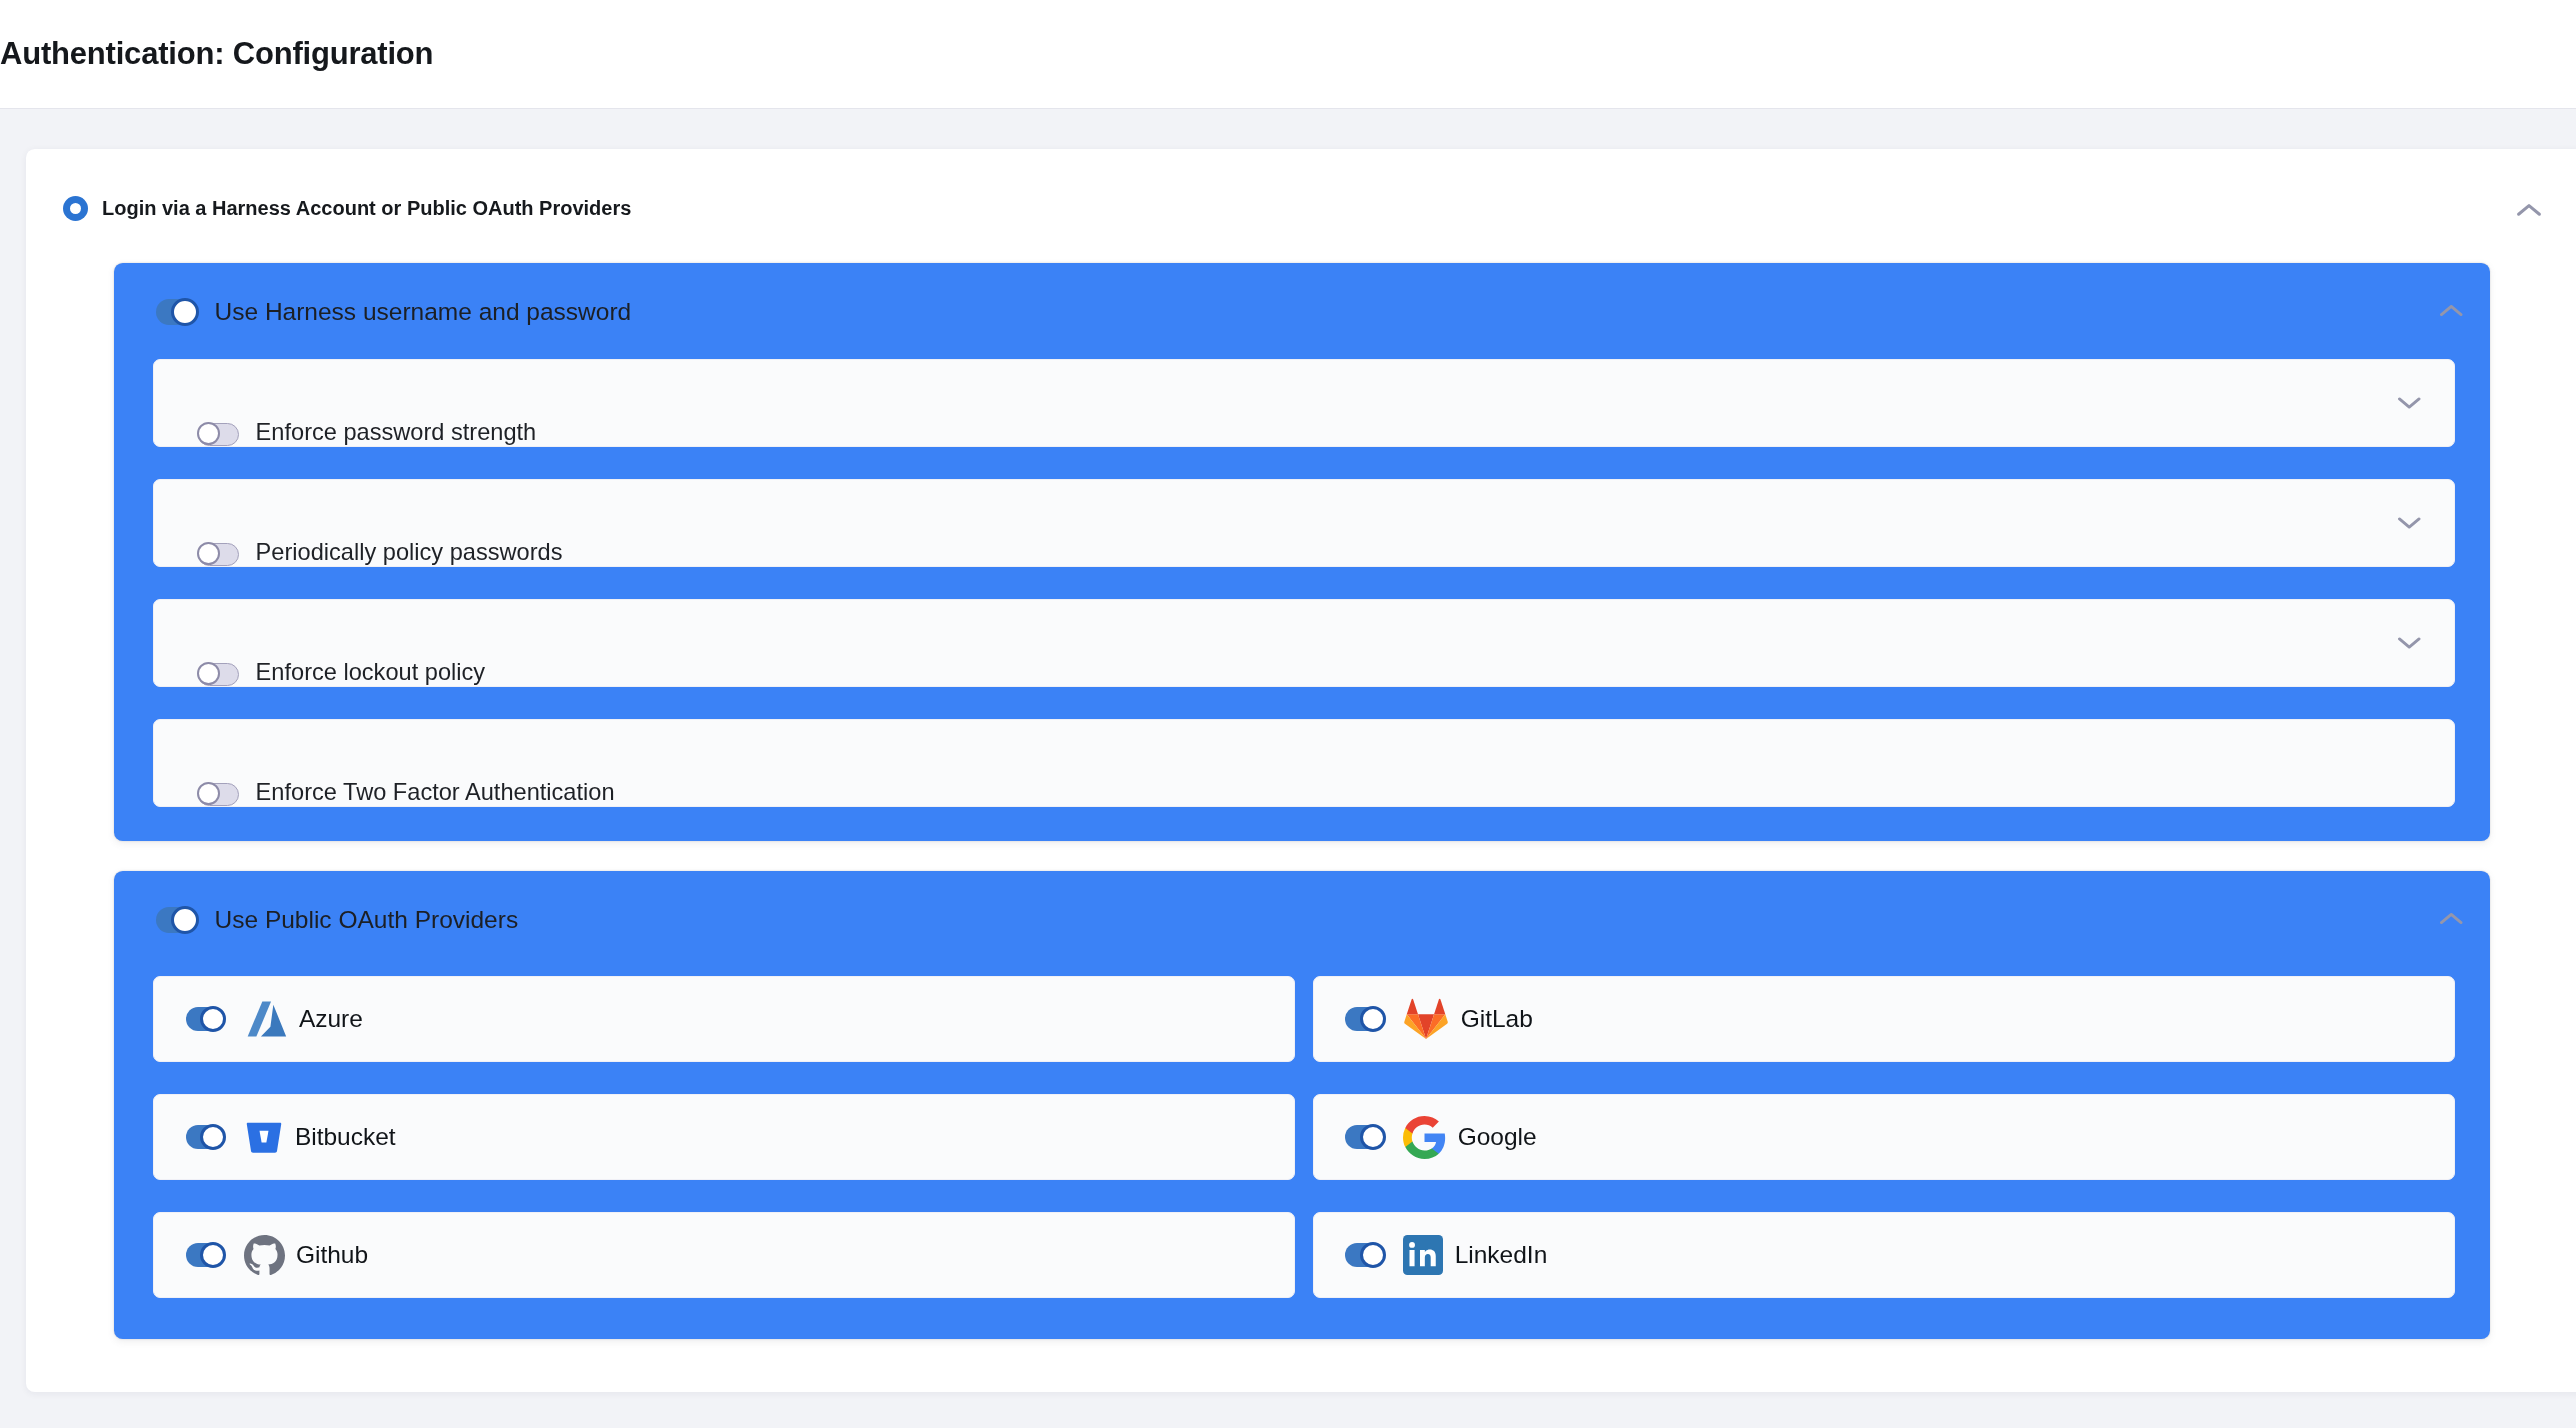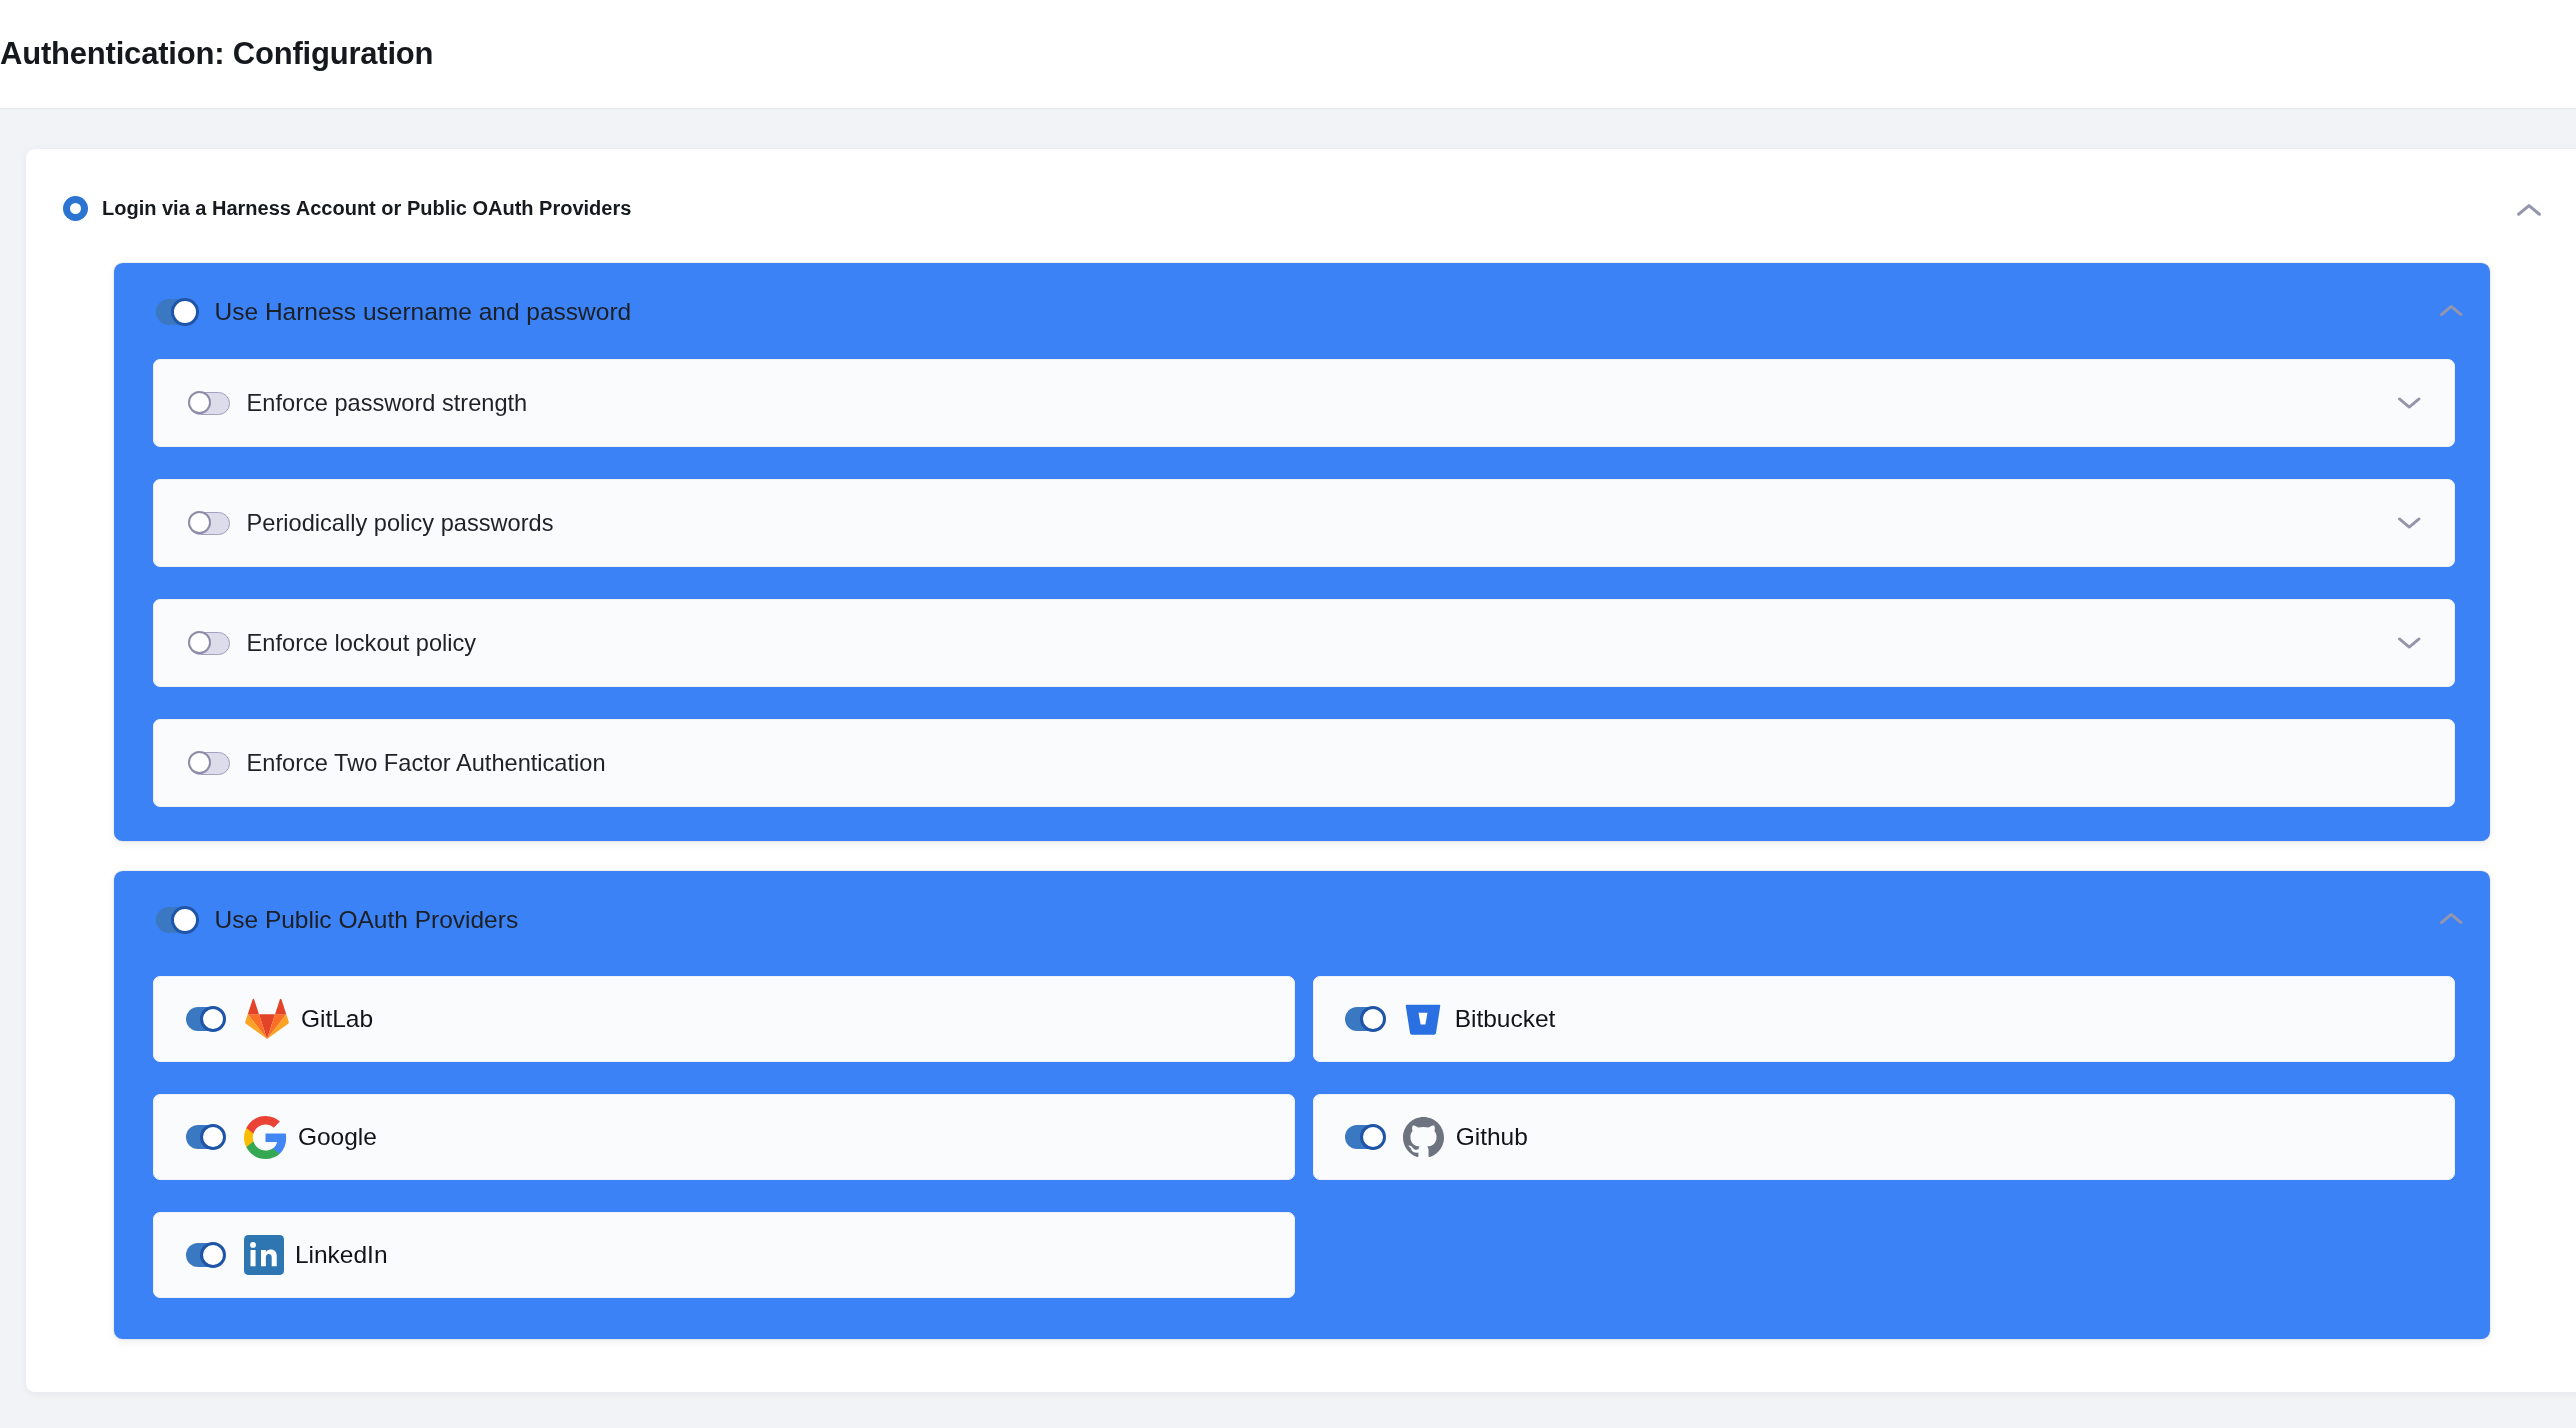--- a/index.html
+++ b/index.html
@@ -60,7 +60,7 @@
   .policy-list{position:absolute;left:39px;right:35px;top:96px;}
   .policy-row{
     height:88px;margin-bottom:32px;background:#fafbfc;border:0.9px solid #f0f0f6;border-radius:7px;
-    display:flex;align-items:center;padding:0 35px;box-sizing:border-box;position:relative;cursor:pointer;
+    display:flex;align-items:flex-end;padding:0 44px;box-sizing:border-box;position:relative;cursor:pointer;
   }
   .policy-label{font-size:23.6px;color:#1e2126;margin-left:16.6px;}
   .row-chevron{position:absolute;right:33px;top:50%;transform:translateY(-50%);line-height:0;cursor:pointer;}

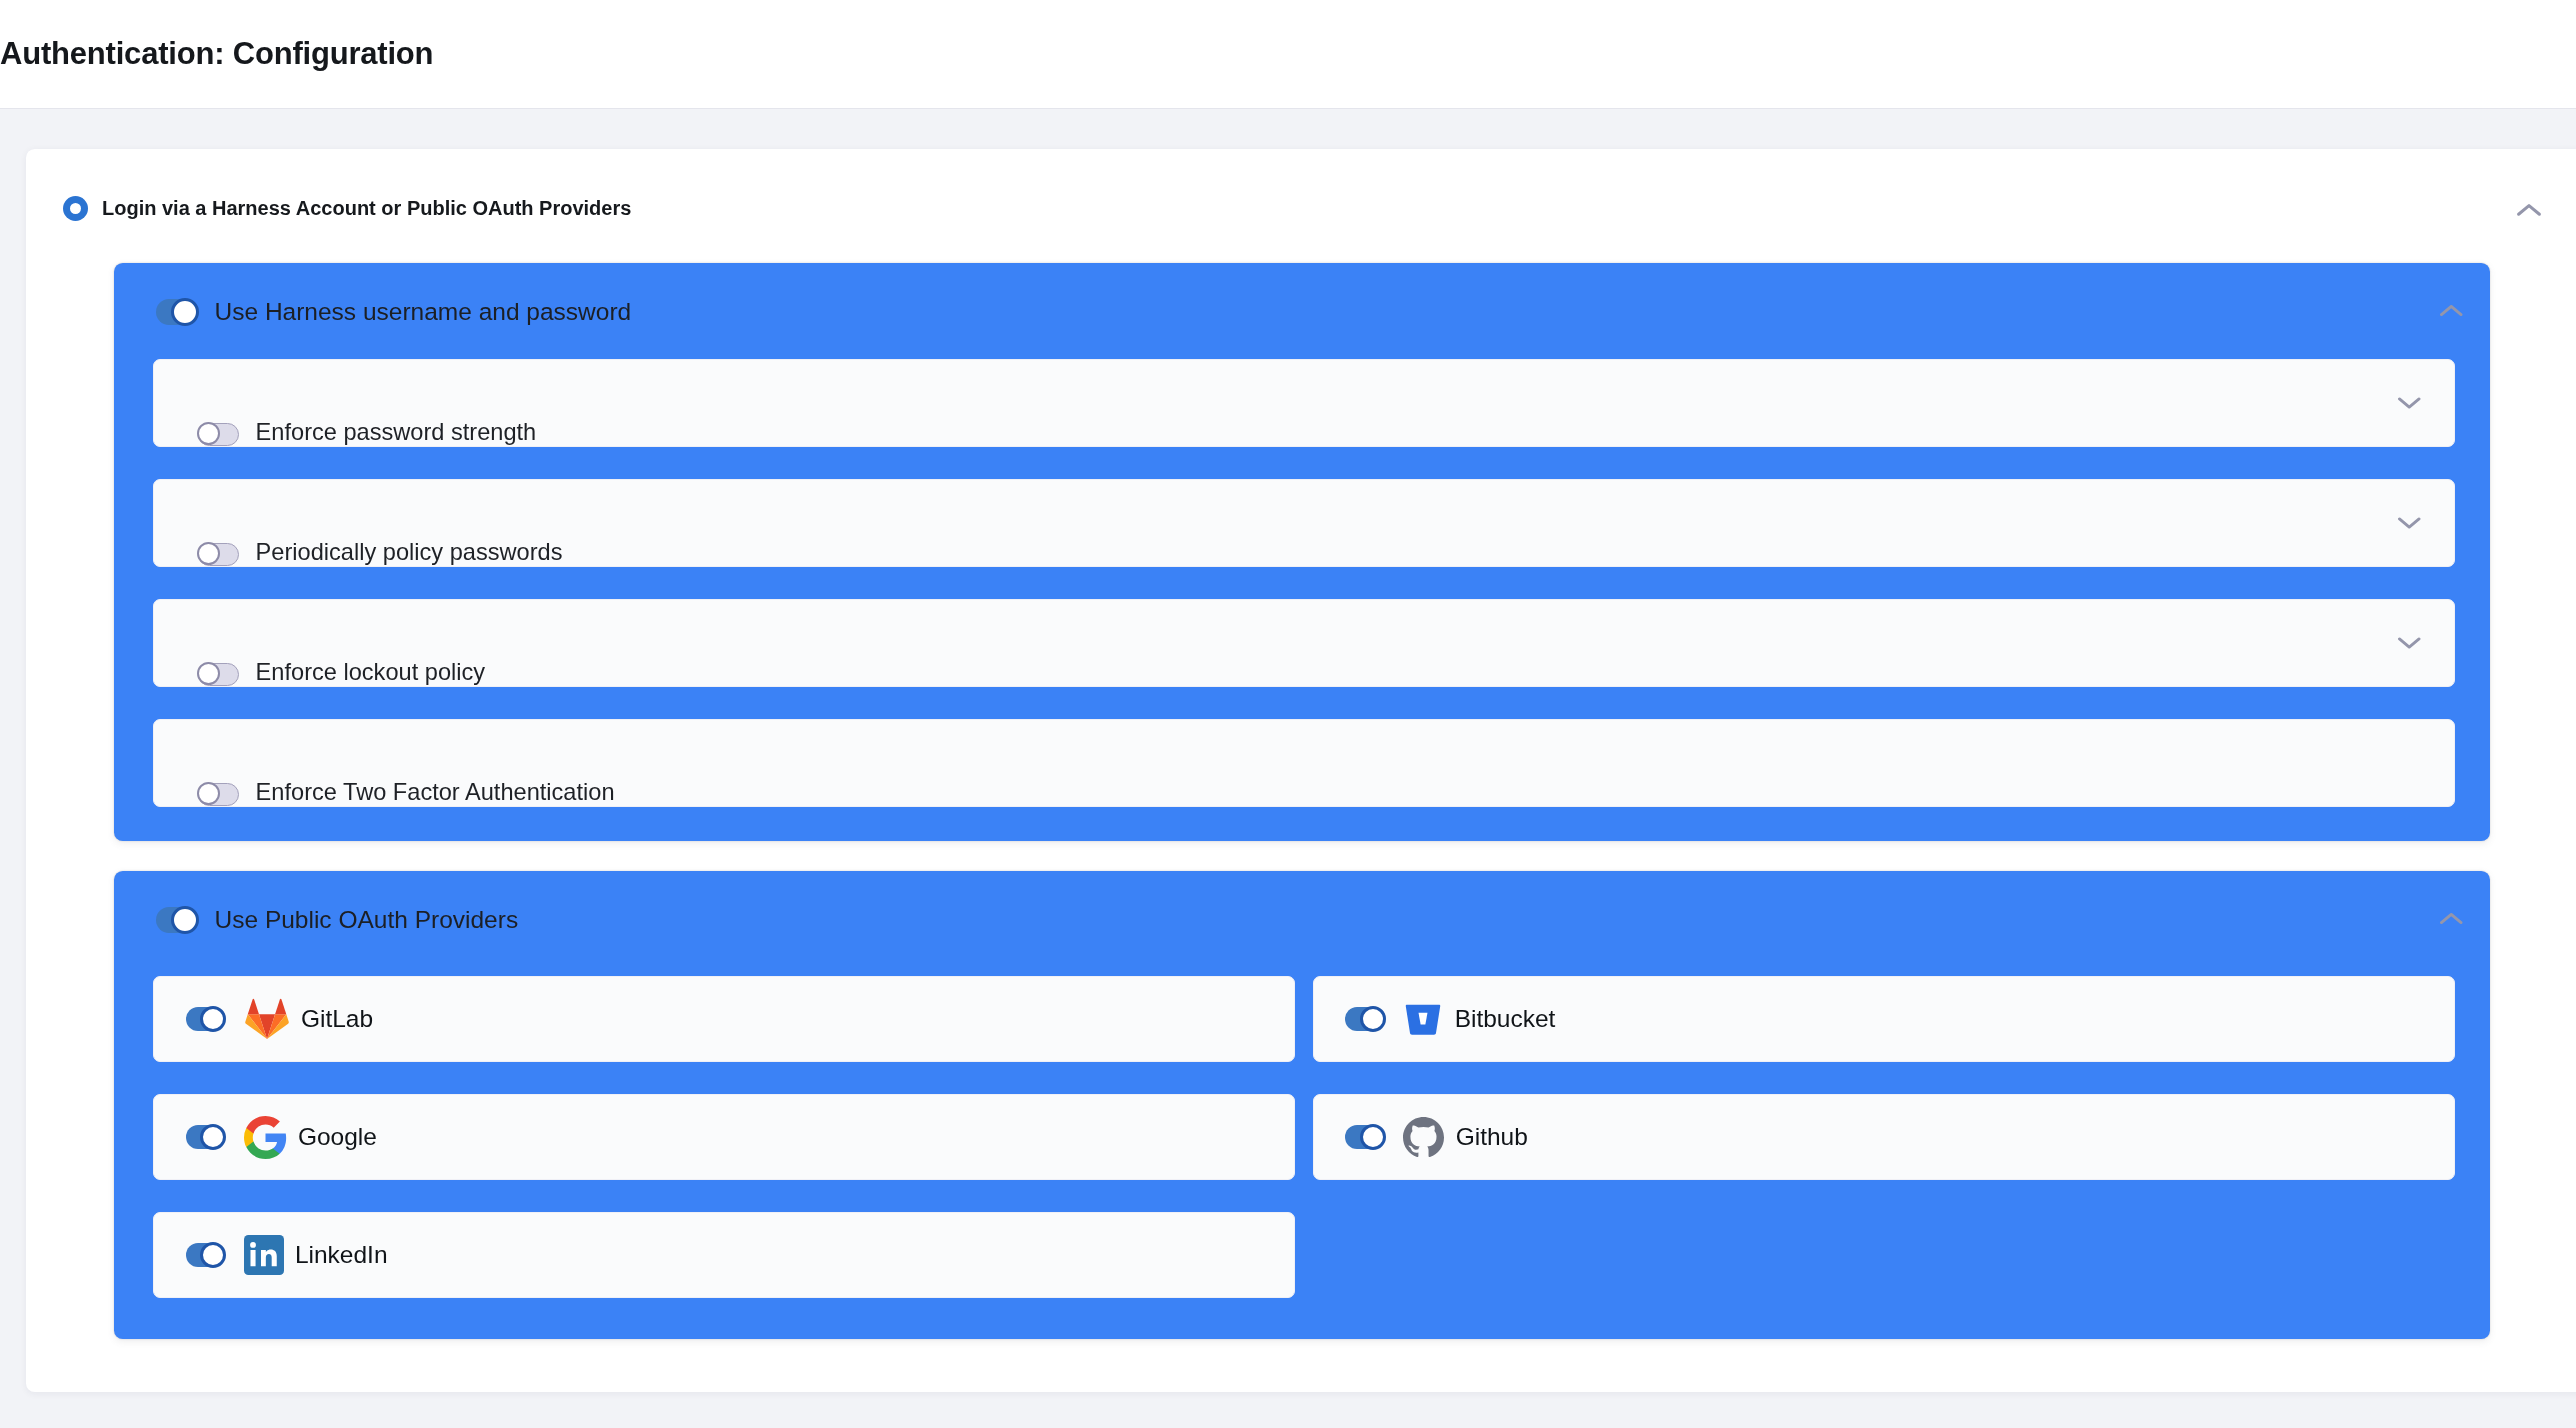--- a/index.html
+++ b/index.html
@@ -172,6 +172,18 @@
 
     <div class="provider-grid">
 
+      <div class="prow">
+        <div class="sw on sm">
+            <div class="knob"></div>
+          </div>
+        <div class="icon">
+          <svg width="44" height="44" viewBox="0 0 48 48">
+            <polygon points="20,5 29.5,5 13.5,43 4,43" fill="#4d89c8"></polygon>
+            <polygon points="32,8.5 46,43 18.5,43 28.8,32.5" fill="#3b79bd"></polygon>
+          </svg>
+        </div>
+        <div class="pname">Azure</div>
+      </div>
 
       <div class="prow">
         <div class="sw on sm">

